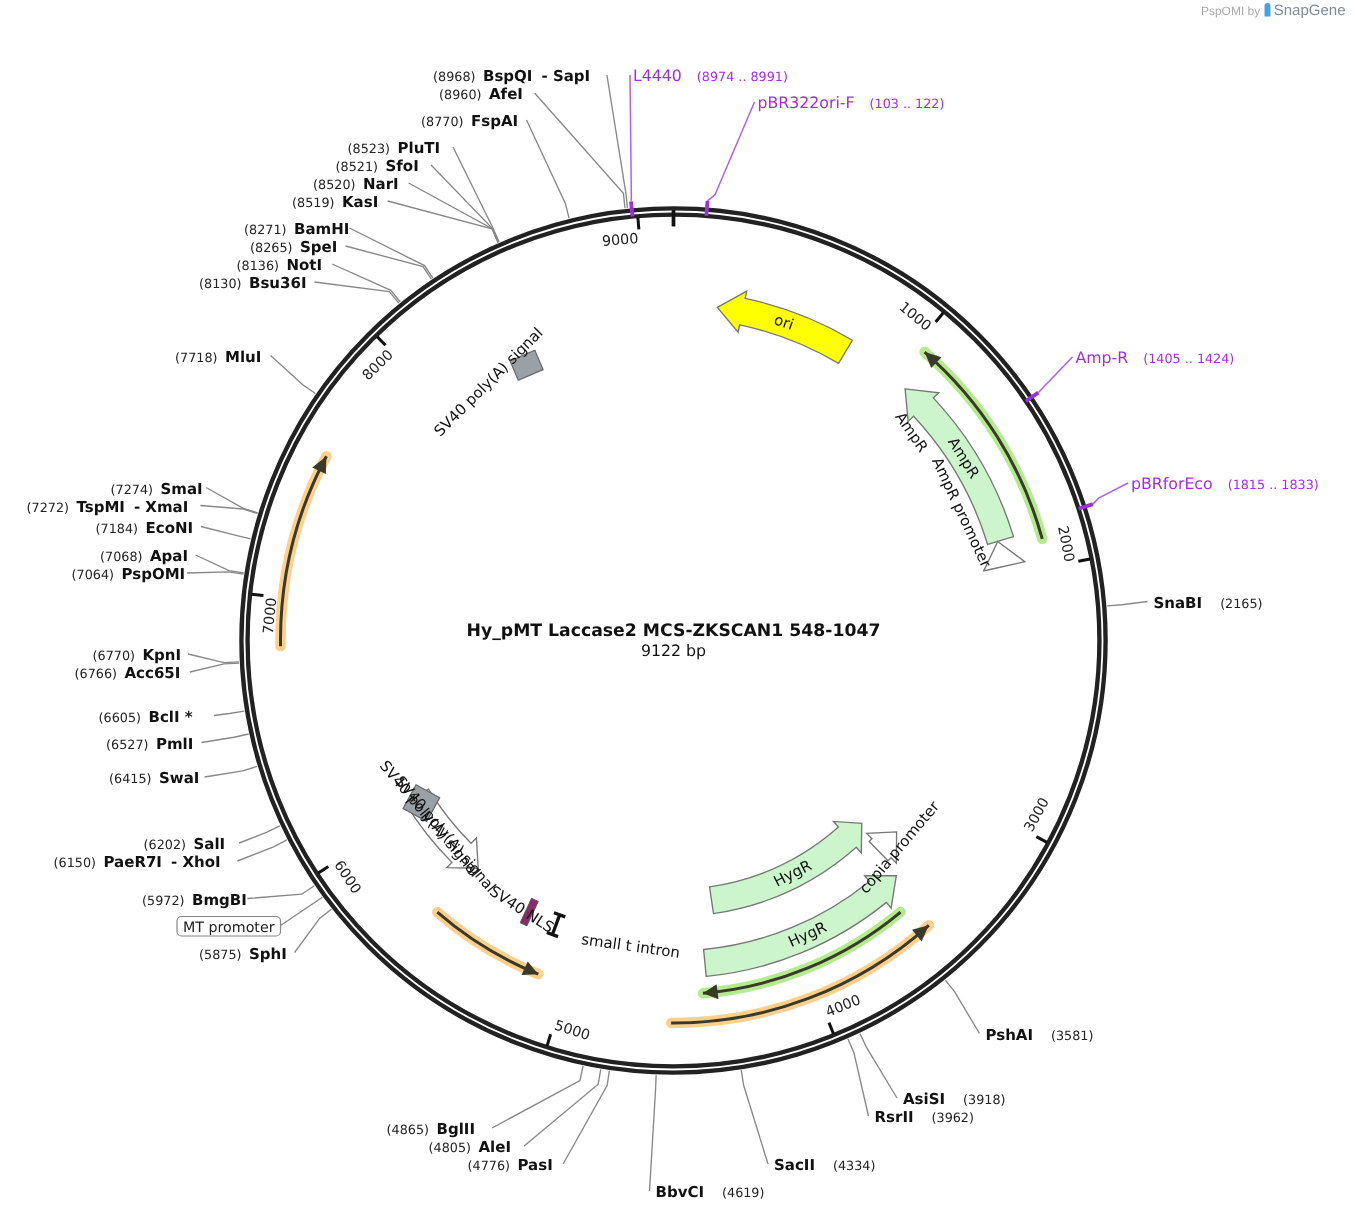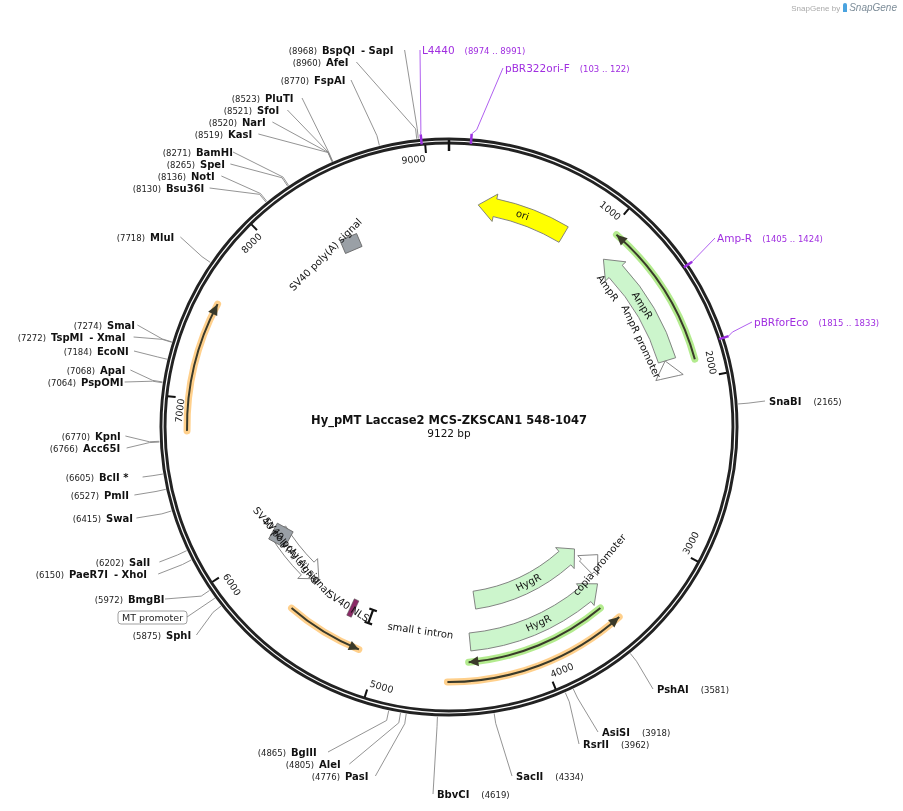--- a/index.html
+++ b/index.html
@@ -13,7 +13,7 @@
 <body>
 
 <div class="credit">
-  <span>SnapGene by</span><span class="logo"></span><b>SnapGene</b>
+  <span>PspOMI by</span><span class="logo"></span><b>SnapGene</b>
 </div>
 
 <svg id="map" width="903" height="811" viewBox="0 0 903 811" xmlns="http://www.w3.org/2000/svg">

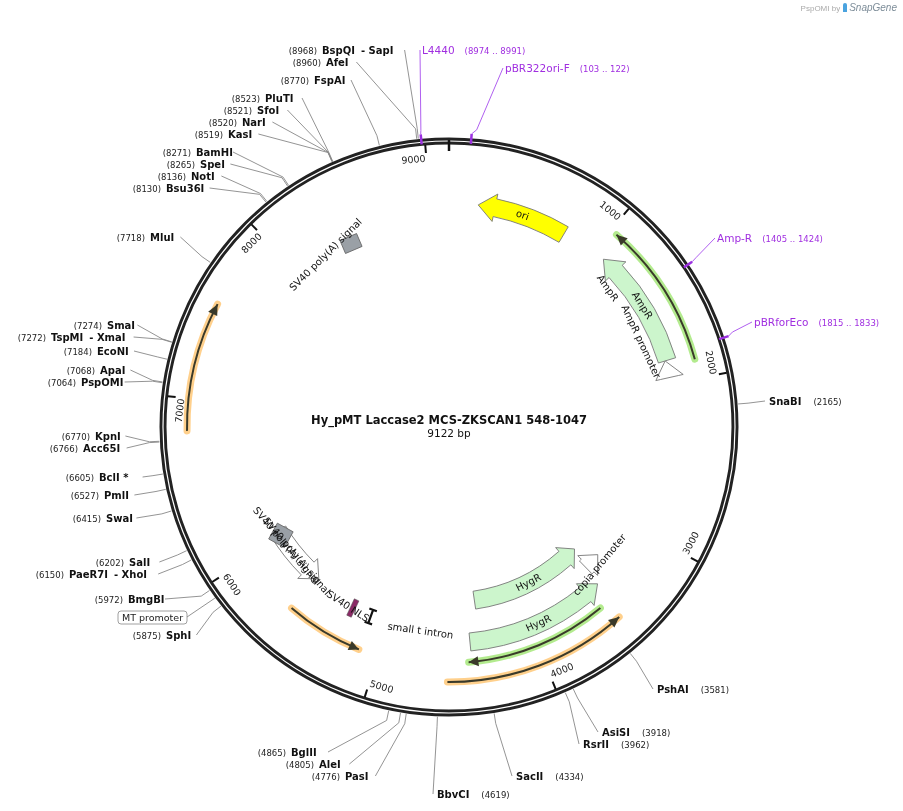--- a/index.html
+++ b/index.html
@@ -6,7 +6,7 @@
   body { width:903px; height:811px; position:relative; overflow:hidden; font-family:"DejaVu Sans", sans-serif; }
   #map { position:absolute; left:0; top:0; }
   .credit { position:absolute; right:6px; top:2px; font-size:8px; color:#aaaaaa; font-family:"Liberation Sans", sans-serif; }
-  .credit b { color:#7d8d99; font-weight:normal; font-size:10px;font-style:italic; }
+  .credit b { color:#7d8d99; font-weight:normal; font-size:10px; }
   .credit .logo { display:inline-block; width:4px; height:9px; background:#4aa3df; border-radius:2px 2px 0 0; margin:0 2px 0 3px; vertical-align:-1px; }
 </style>
 </head>

